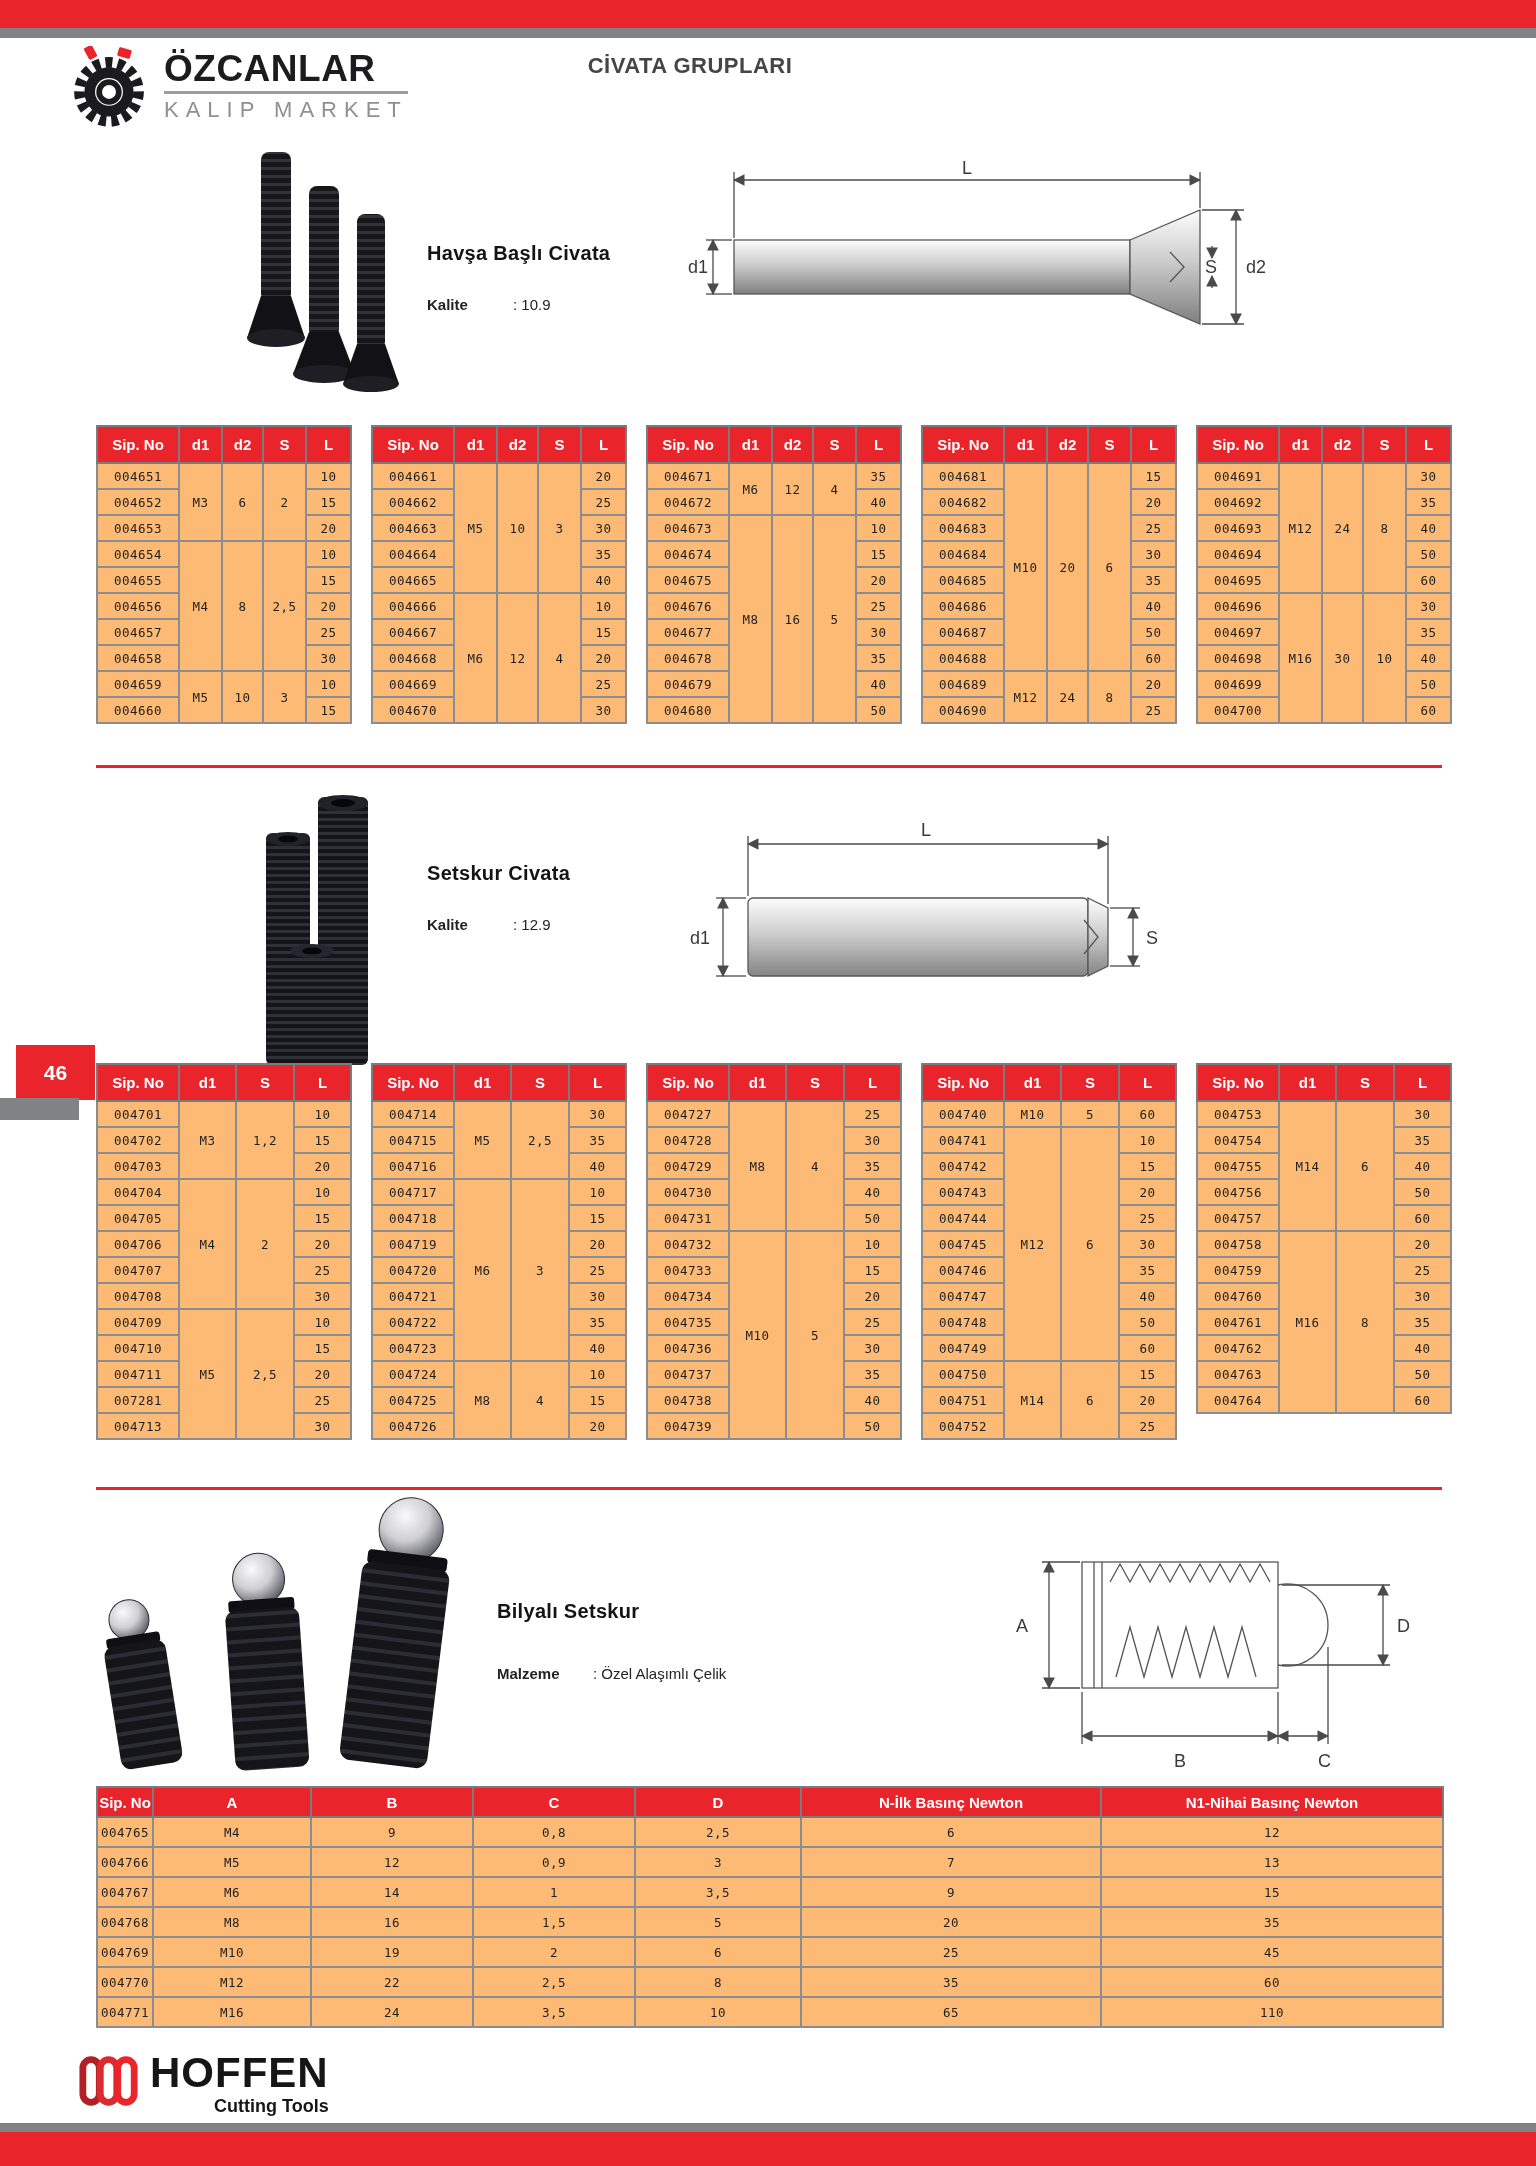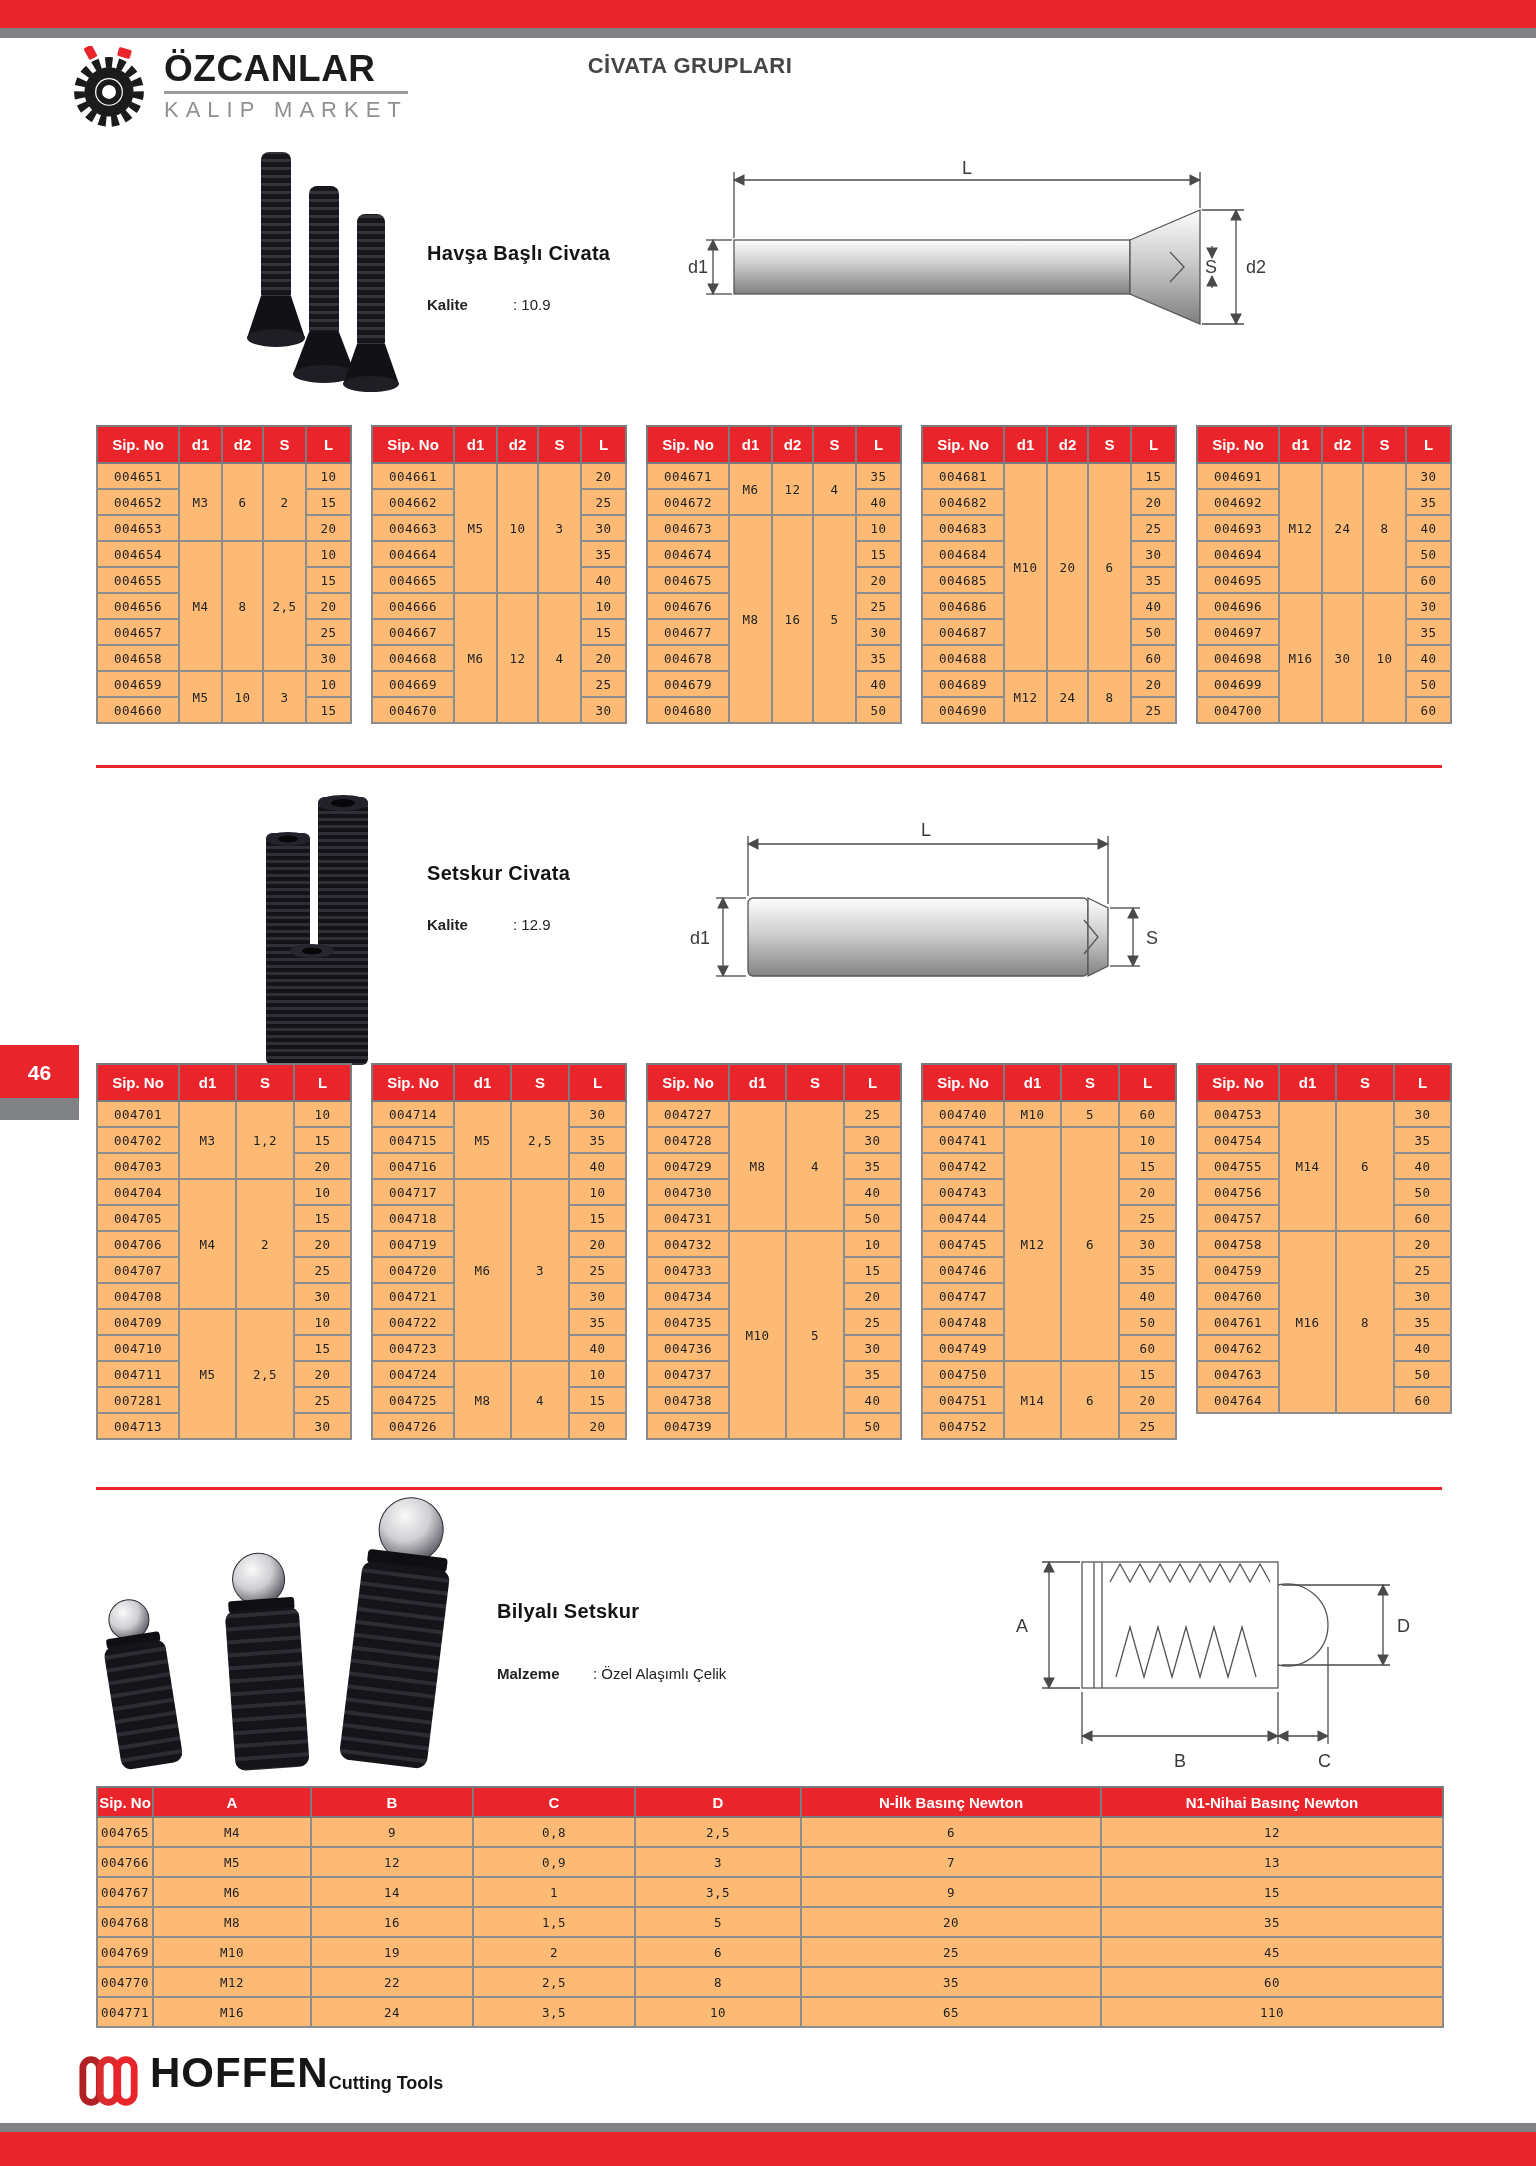--- a/index.html
+++ b/index.html
@@ -537,7 +537,7 @@
     <text class="dimlbl" x="458" y="146">S</text>
   </svg>
 
-  <div class="abs tab-red" style="left:0;top:1045px;width:79px;height:55px">
+  <div class="abs tab-red" style="left:16px;top:1045px;width:79px;height:55px">
     <span>46</span>
   </div>
   <div class="abs tab-gray" style="left:0;top:1098px;width:79px;height:22px"></div>

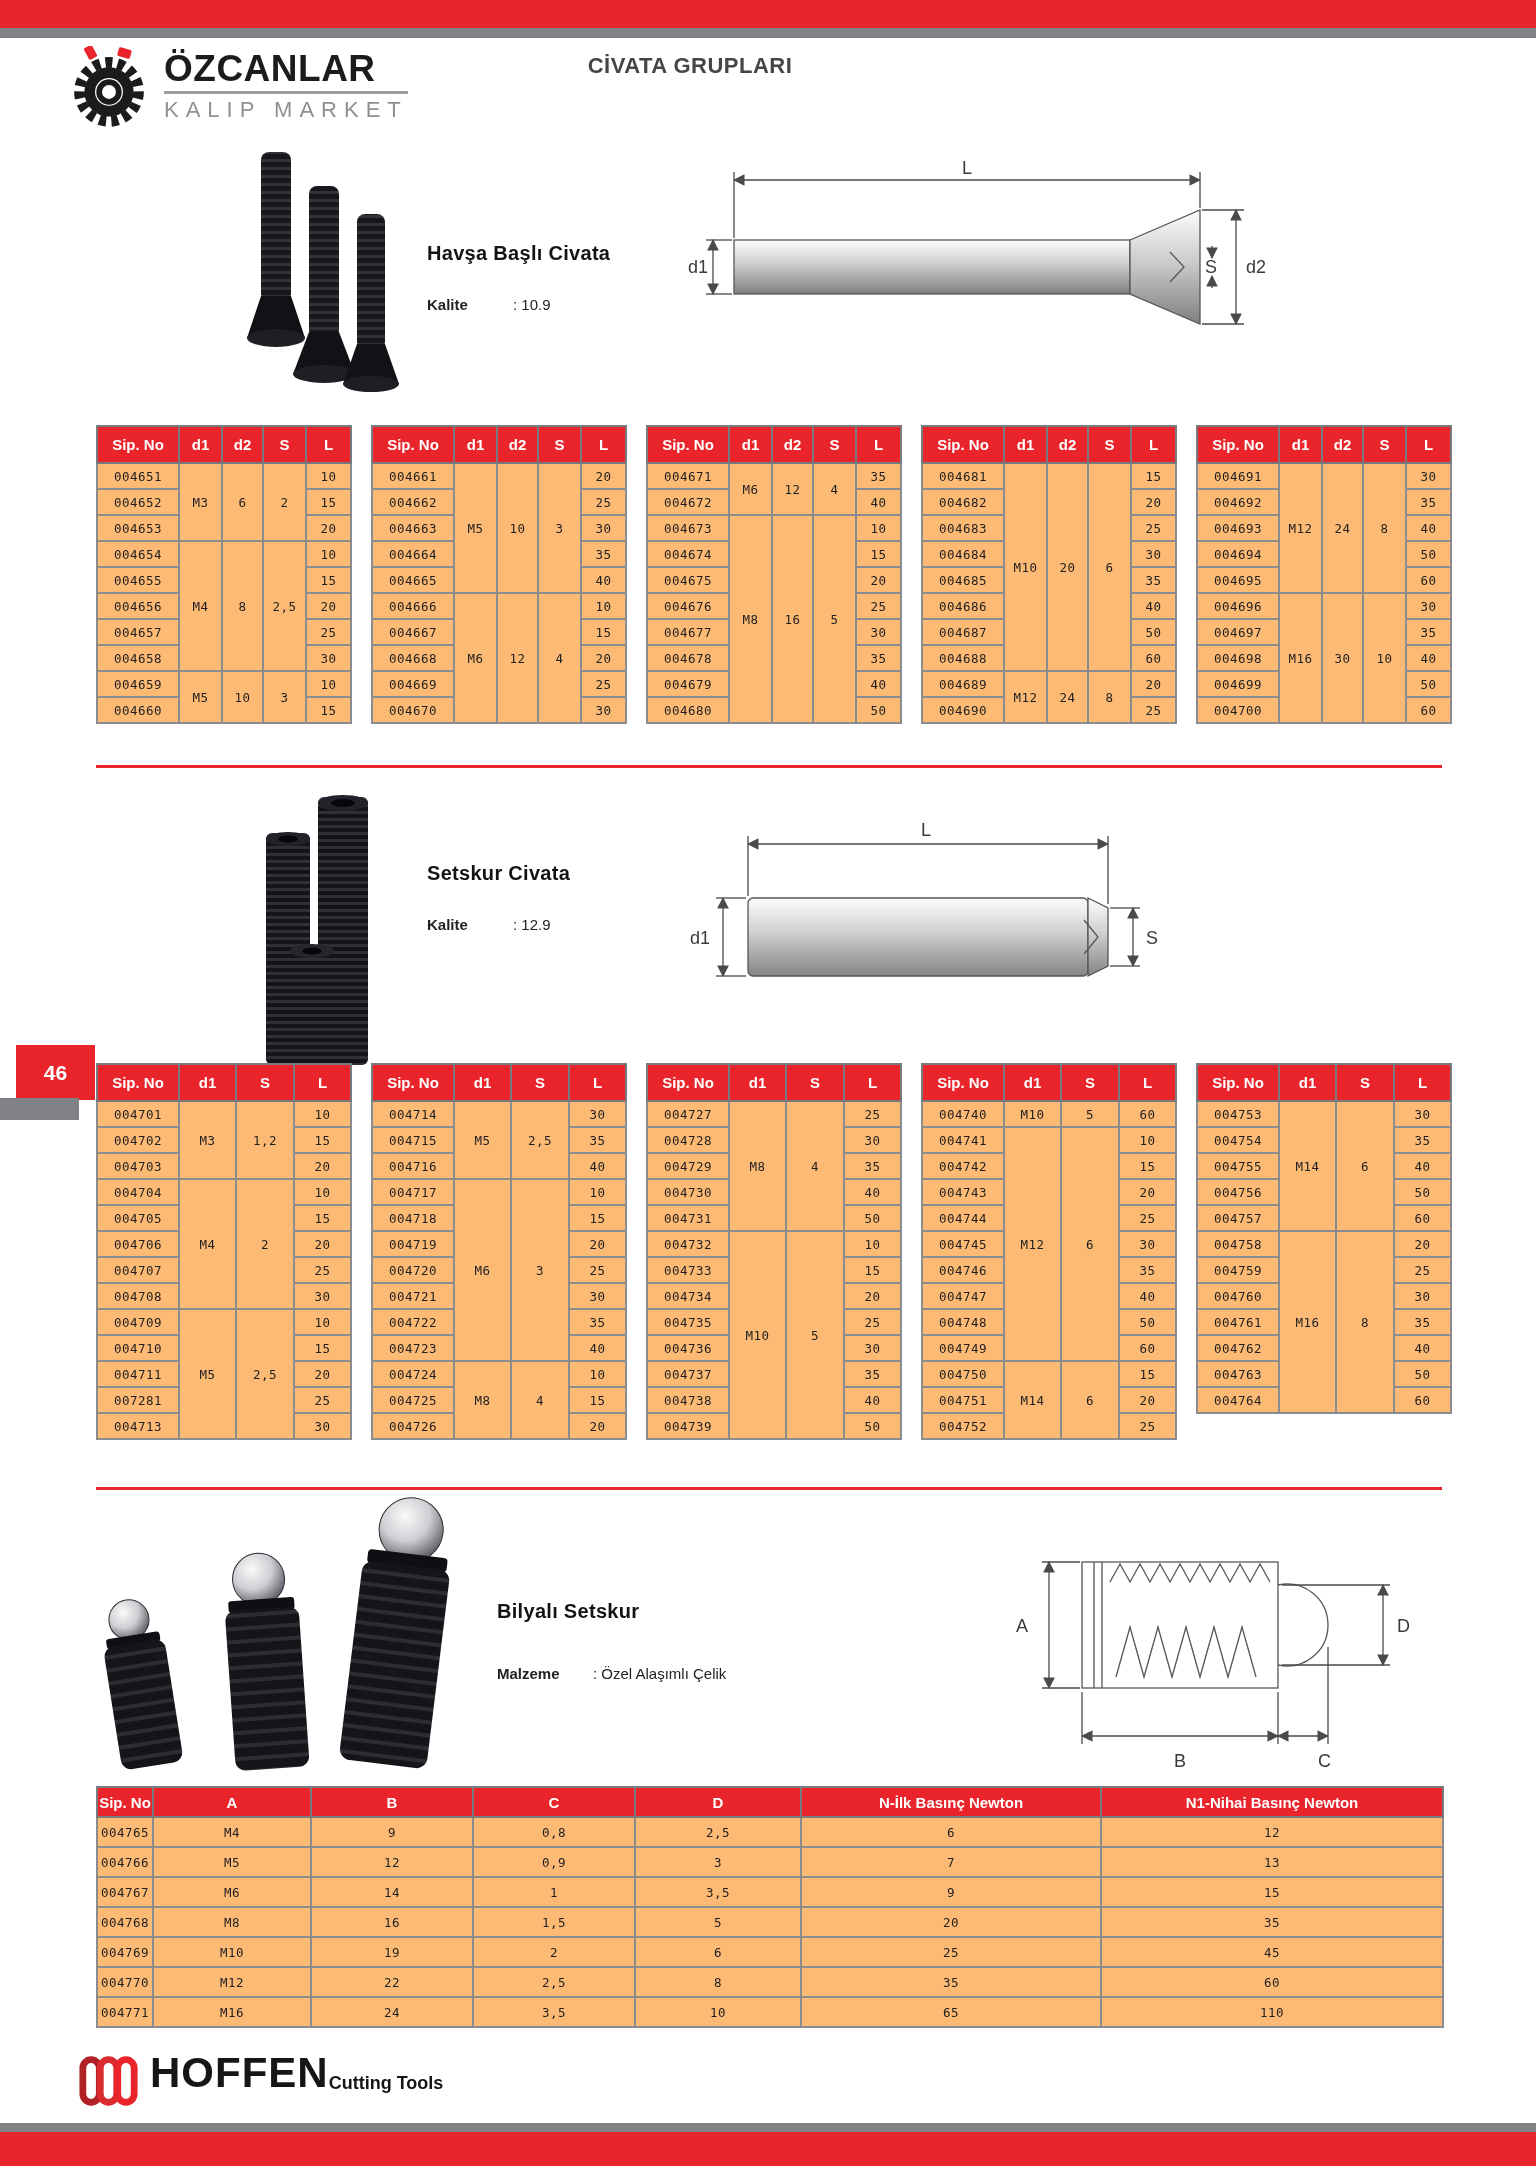--- a/index.html
+++ b/index.html
@@ -47,7 +47,7 @@
 
   
   .hoffen{display:flex;align-items:flex-start}
-  .hoffen-text{margin-left:10px;display:flex;flex-direction:row;align-items:flex-end}
+  .hoffen-text{margin-left:10px;display:flex;flex-direction:column;align-items:flex-end}
   .hoffen-name{font-size:42px;font-weight:900;color:#161616;line-height:1;letter-spacing:1px}
   .hoffen-sub{font-size:18px;font-weight:bold;color:#161616;margin-top:2px}
 

